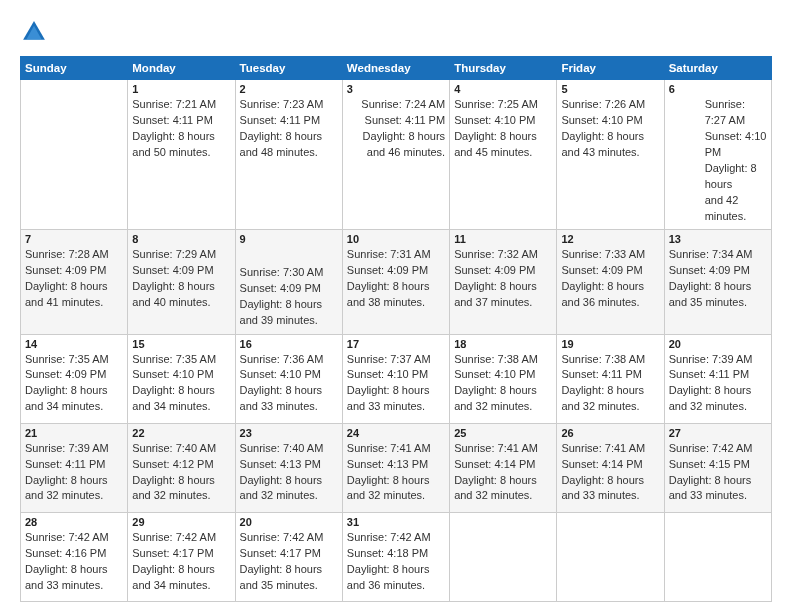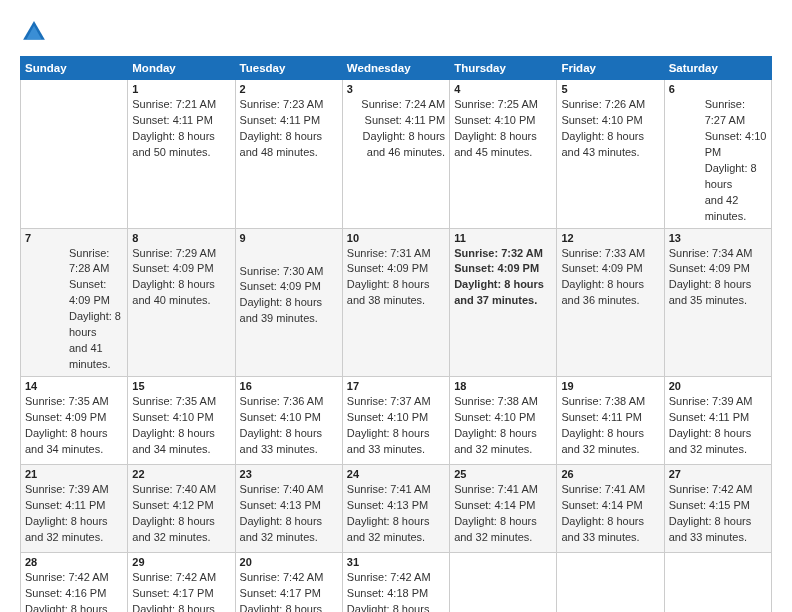--- a/index.html
+++ b/index.html
@@ -184,7 +184,7 @@
         <tr>
           <td>
             <span class="day-number">7</span>
-            <div class="day-info" style="white-space: pre-line; margin-left: 44px;">Sunrise: 7:28 AM
+            <div class="day-info" style="white-space: pre-line;">Sunrise: 7:28 AM
 Sunset: 4:09 PM
 Daylight: 8 hours
 and 41 minutes.</div>

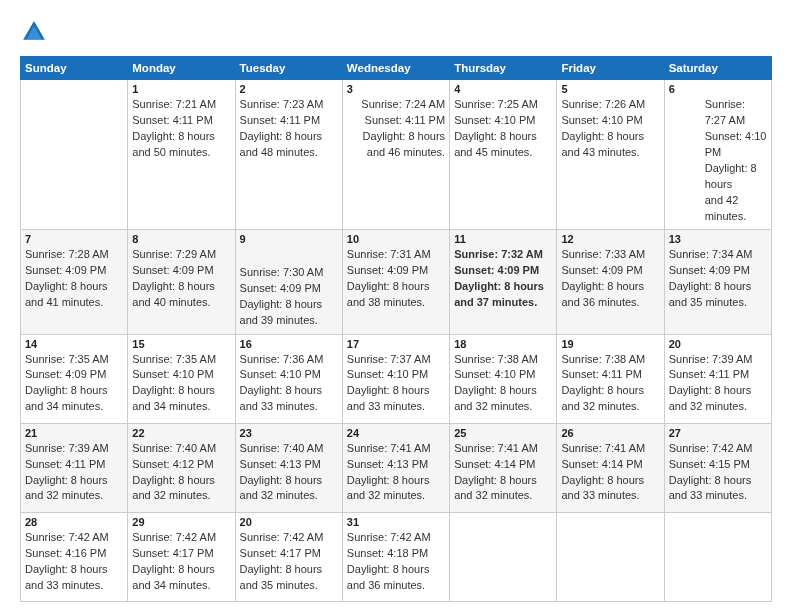--- a/index.html
+++ b/index.html
@@ -212,7 +212,7 @@
           </td>
           <td>
             <span class="day-number">11</span>
-            <div class="day-info" style="white-space: pre-line; font-weight: bold;">Sunrise: 7:32 AM
+            <div class="day-info" style="white-space: pre-line;">Sunrise: 7:32 AM
 Sunset: 4:09 PM
 Daylight: 8 hours
 and 37 minutes.</div>

